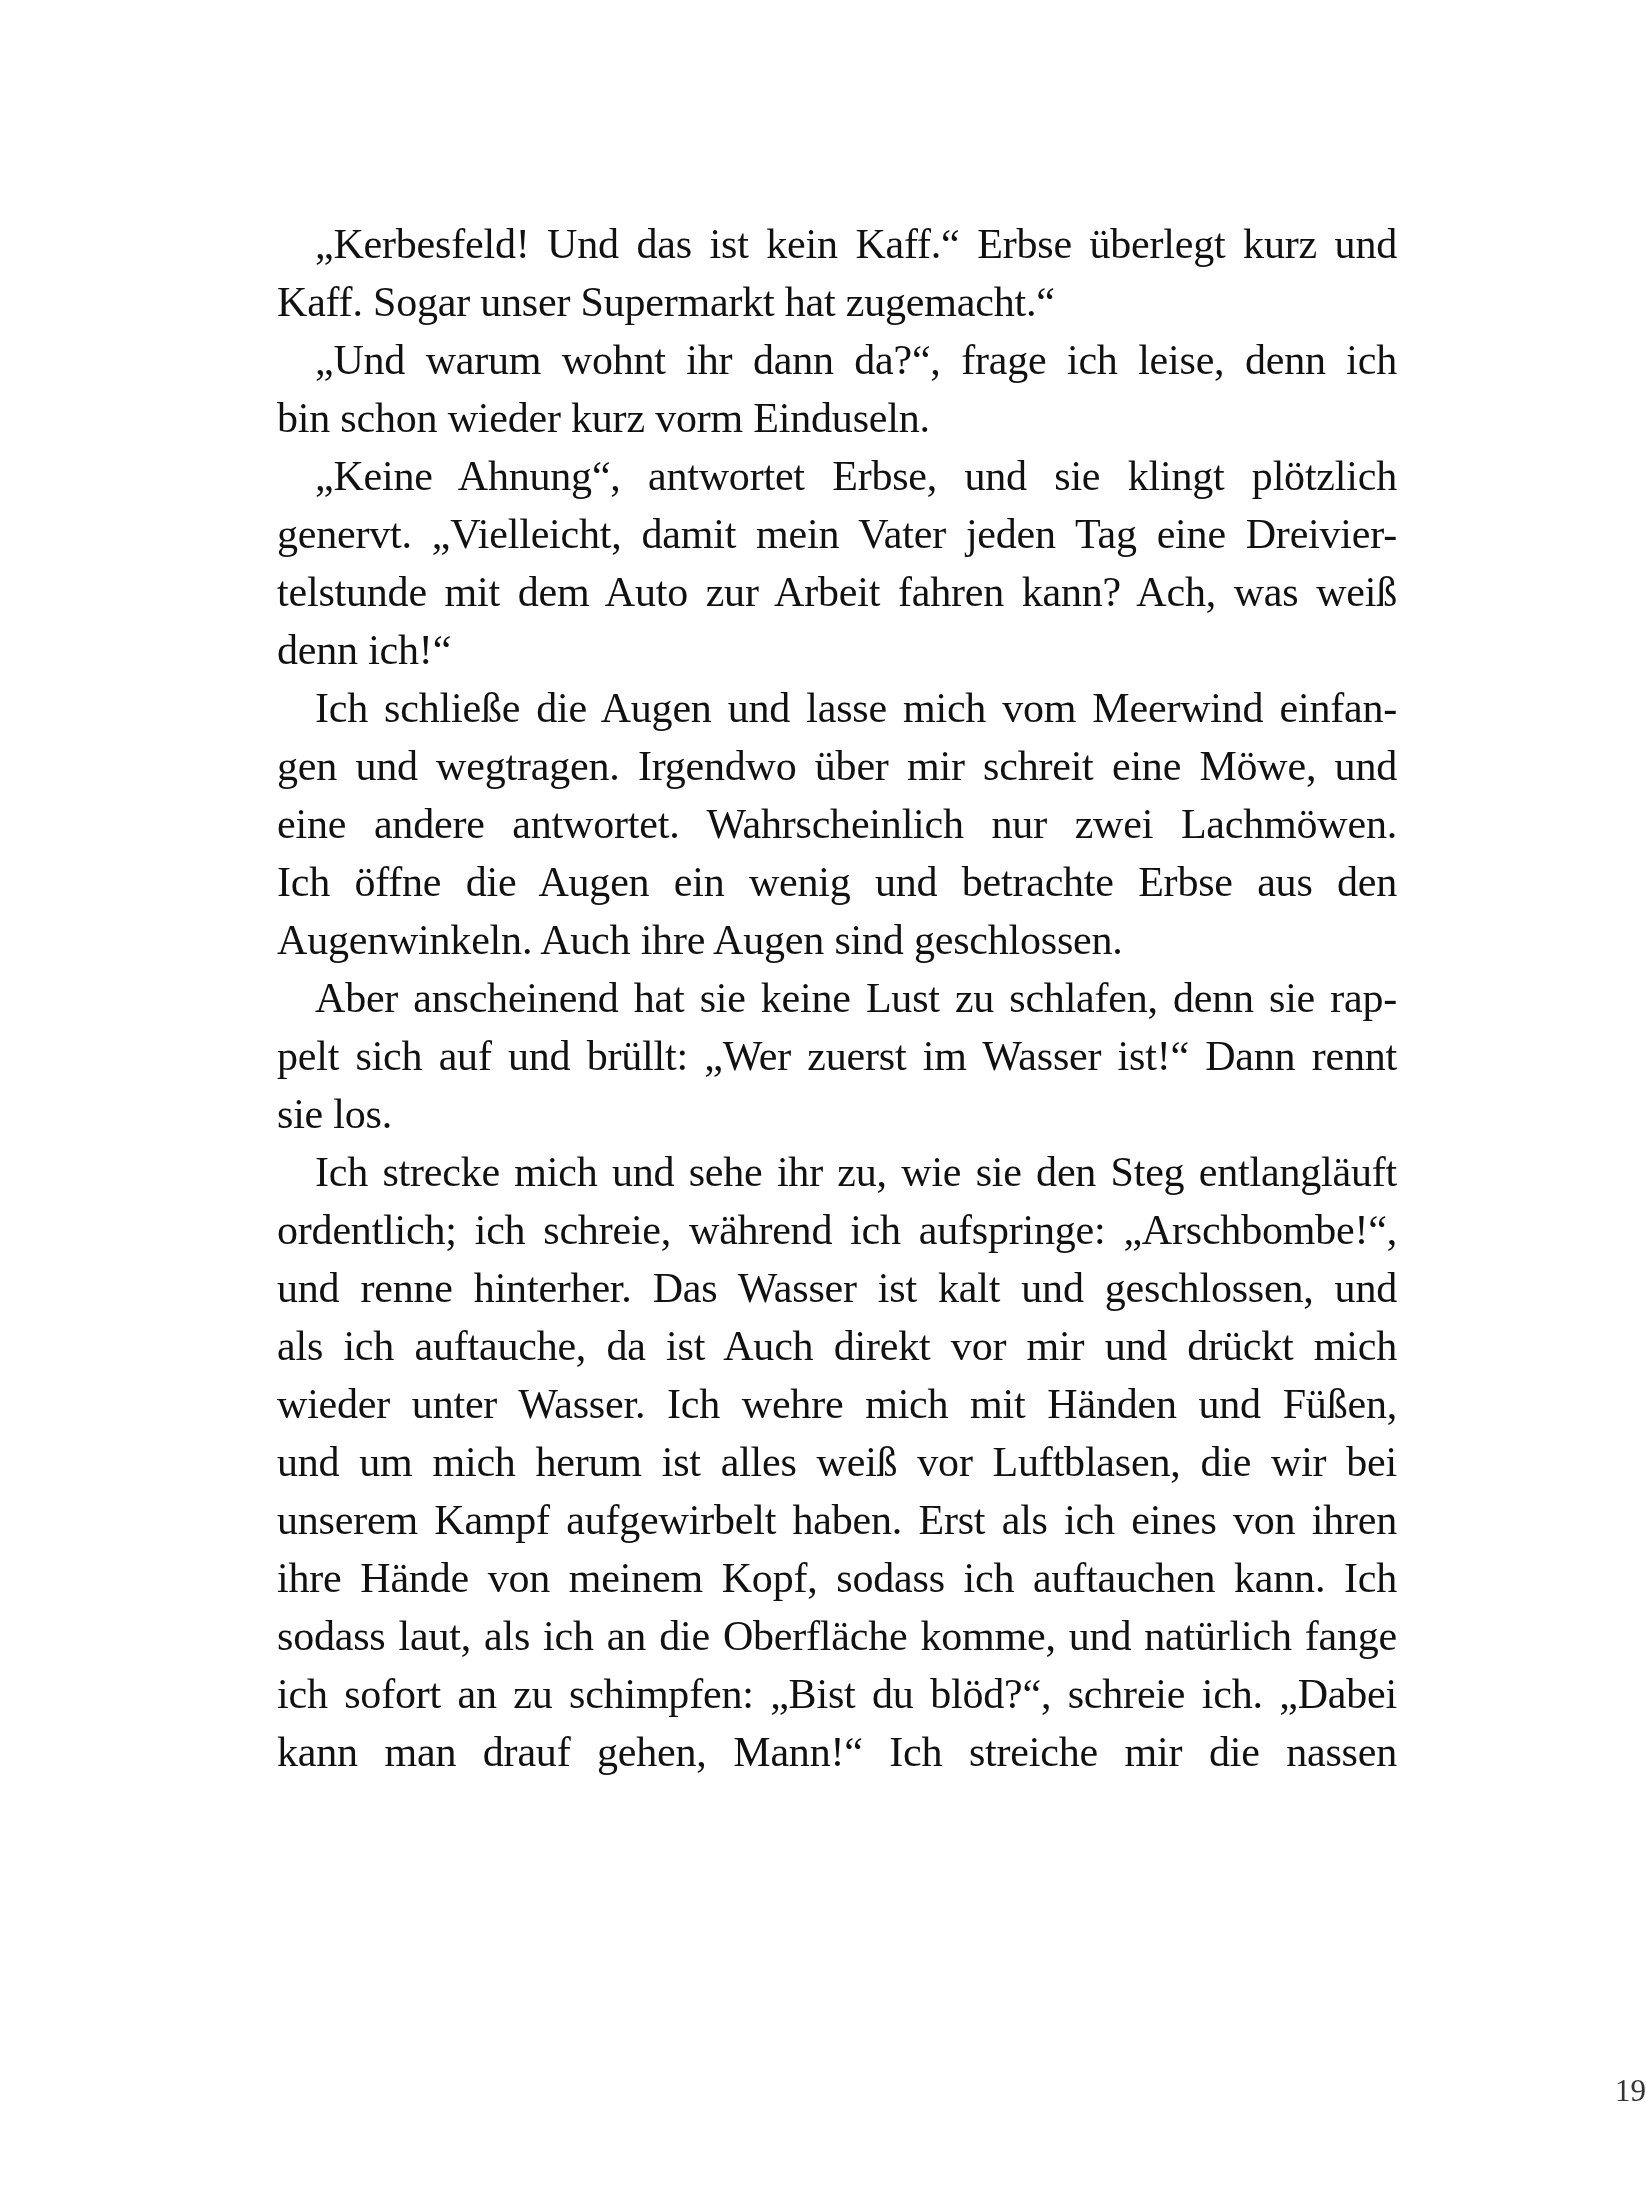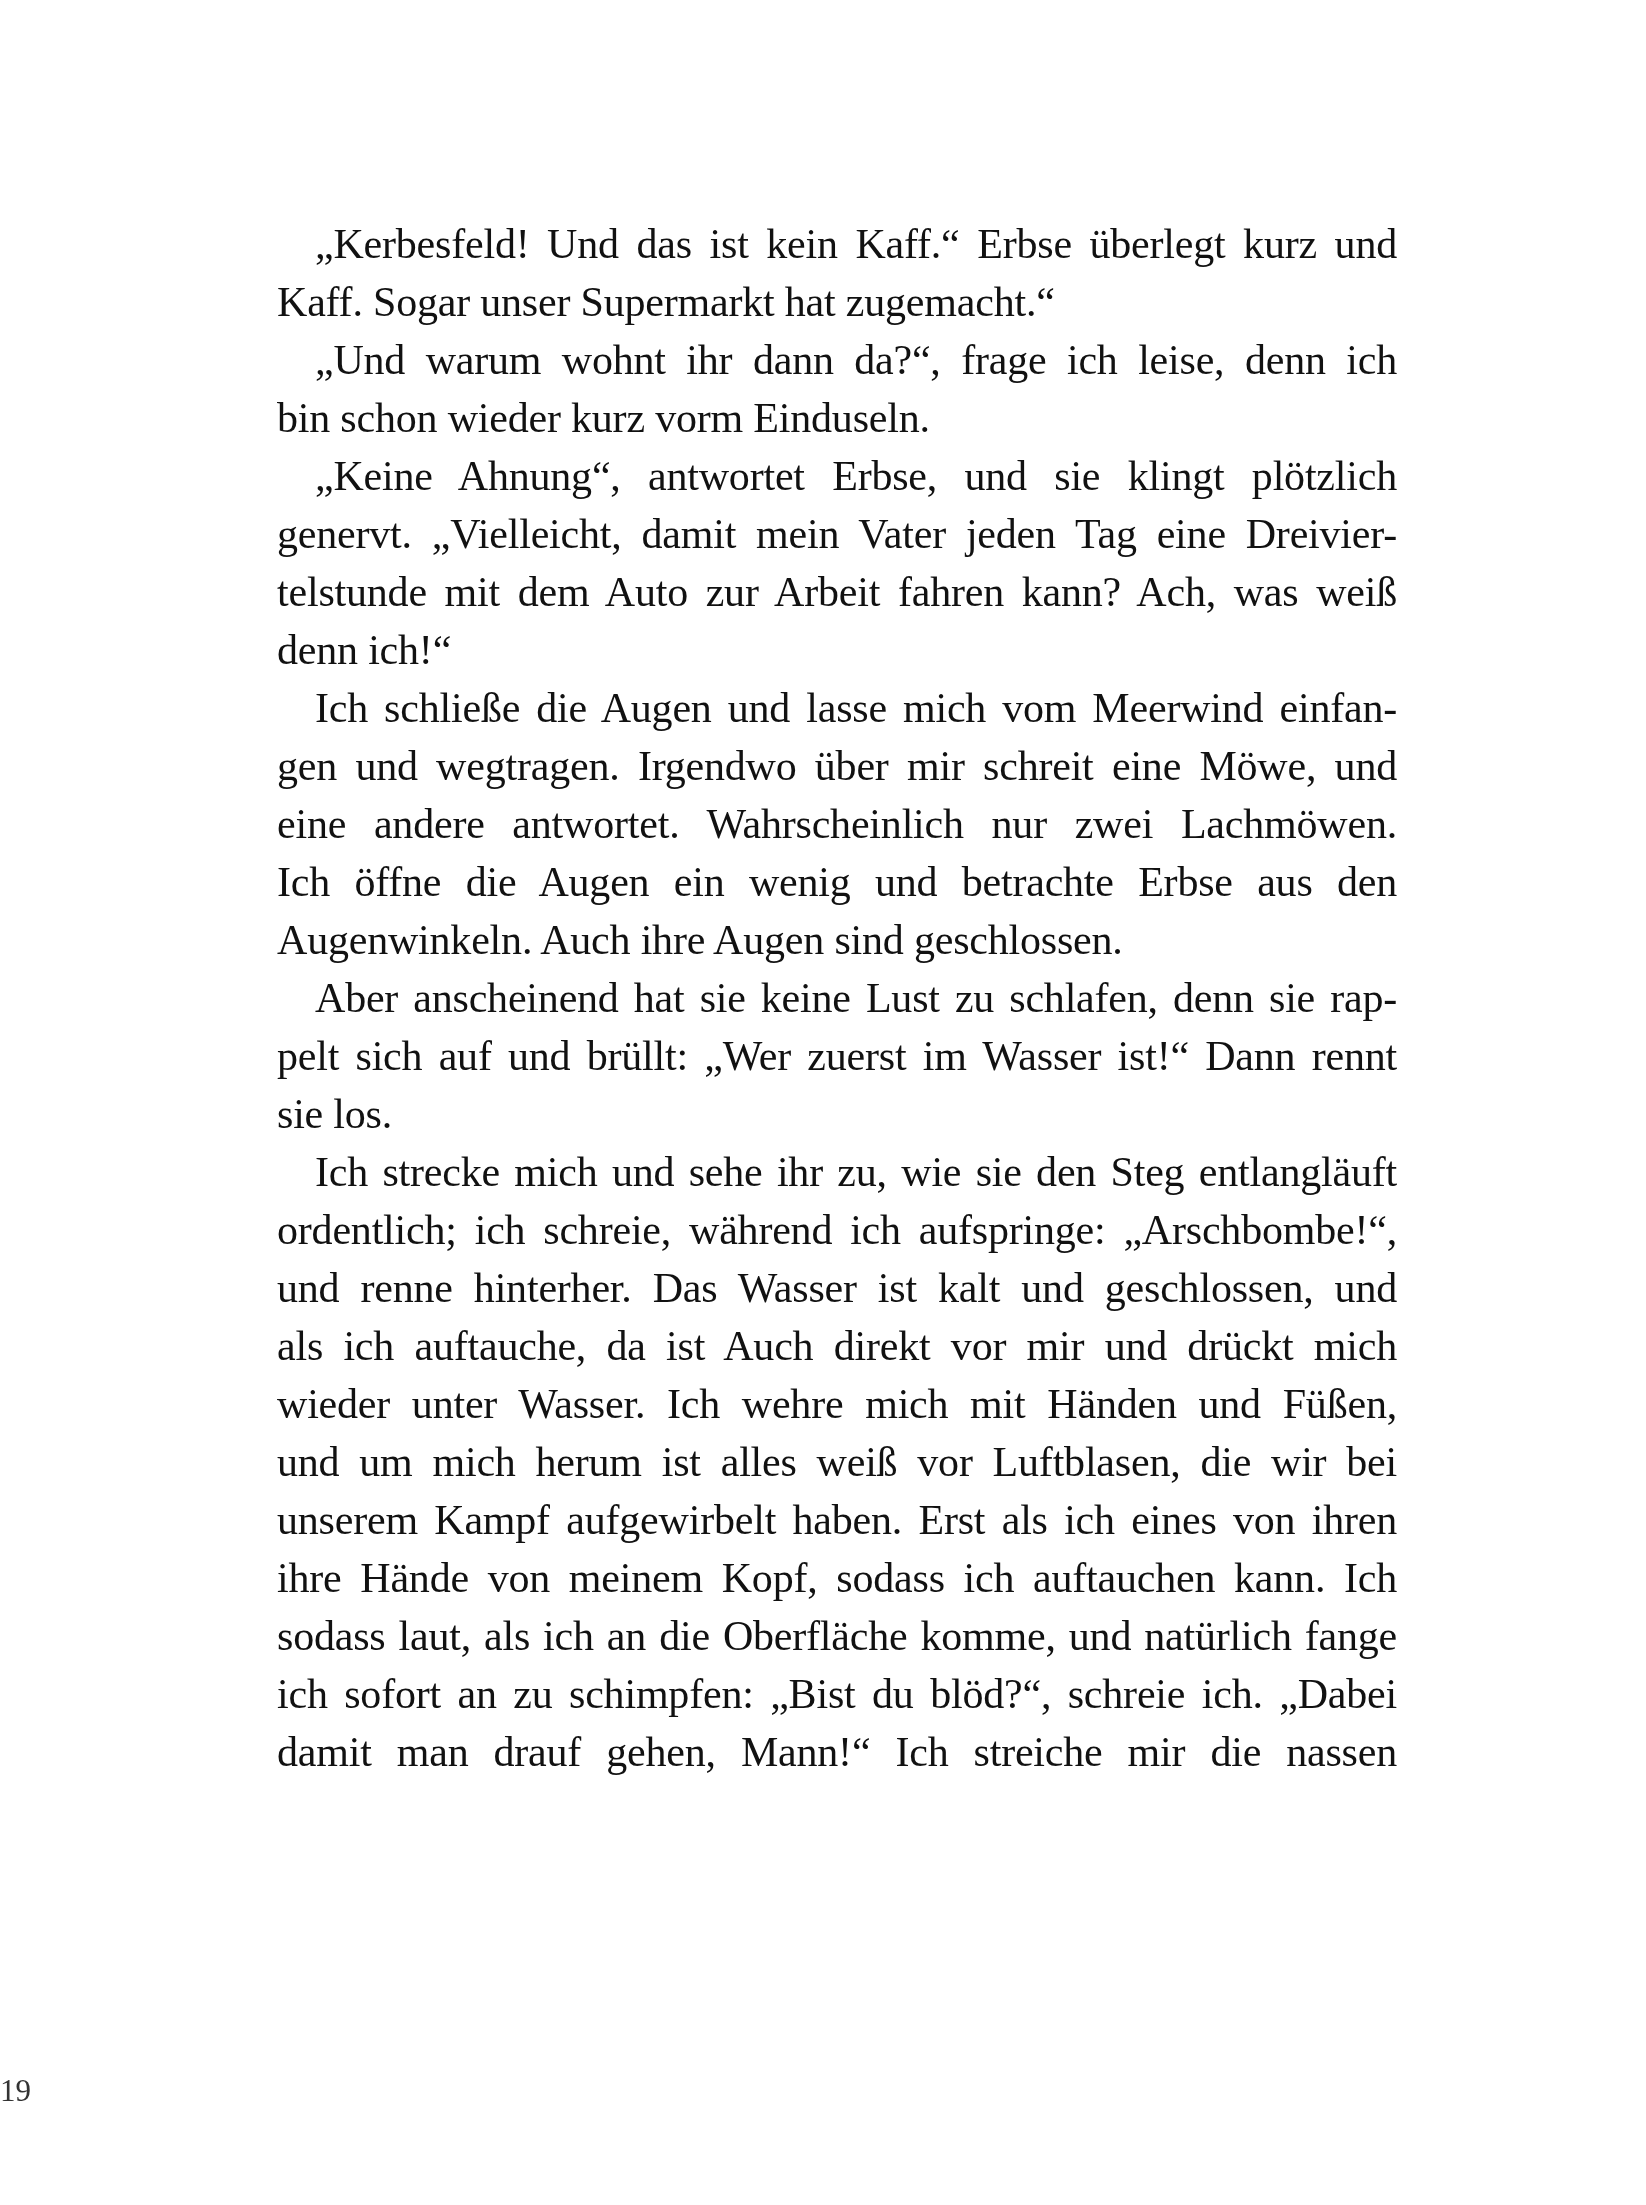--- a/index.html
+++ b/index.html
@@ -94,7 +94,7 @@
     <span class="line">ihre Hände von meinem Kopf, sodass ich auftauchen kann. Ich</span>
     <span class="line">sodass laut, als ich an die Oberfläche komme, und natürlich fange</span>
     <span class="line">ich sofort an zu schimpfen: „Bist du blöd?“, schreie ich. „Dabei</span>
-    <span class="line">damit man drauf gehen, Mann!“ Ich streiche mir die nassen</span>
+    <span class="line">kann man drauf gehen, Mann!“ Ich streiche mir die nassen</span>
 
   </div>
 

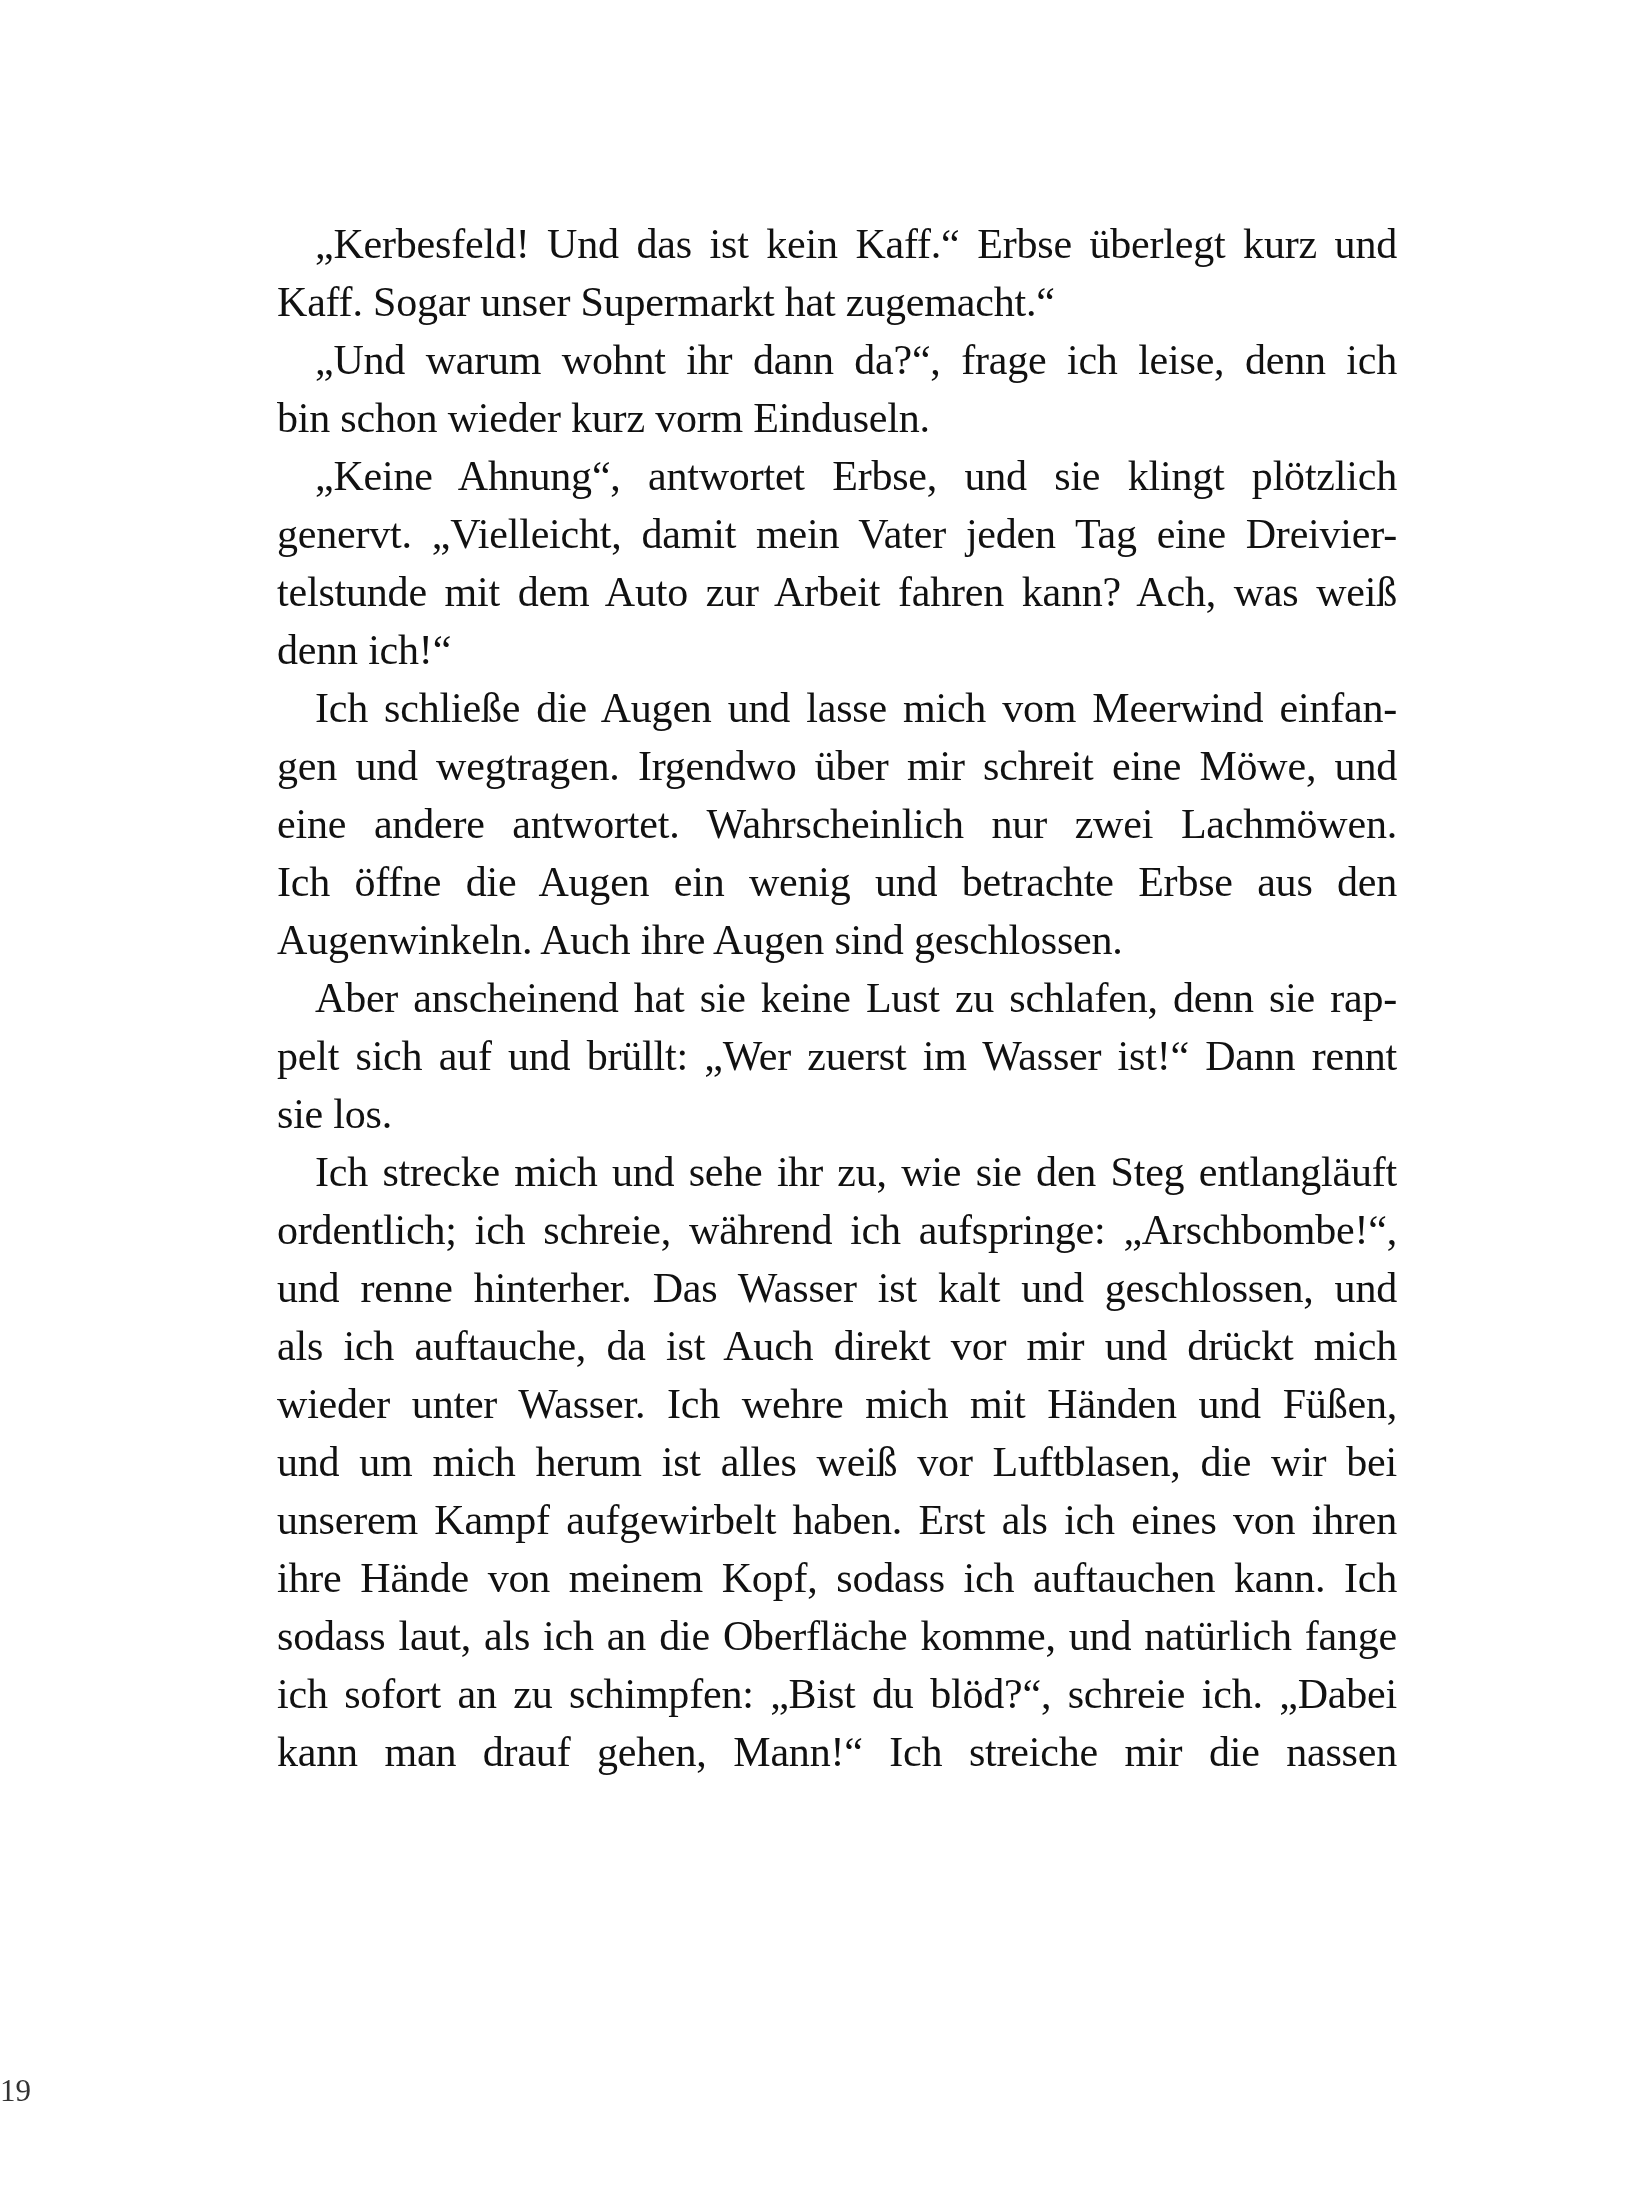--- a/index.html
+++ b/index.html
@@ -51,7 +51,7 @@
       left: 0;
       width: 1646px;
       top: 2073px;
-      text-align: left;
+      text-align: right;
       font-family: "Liberation Serif", "DejaVu Serif", serif;
       font-size: 31px;
       color: #333333;

